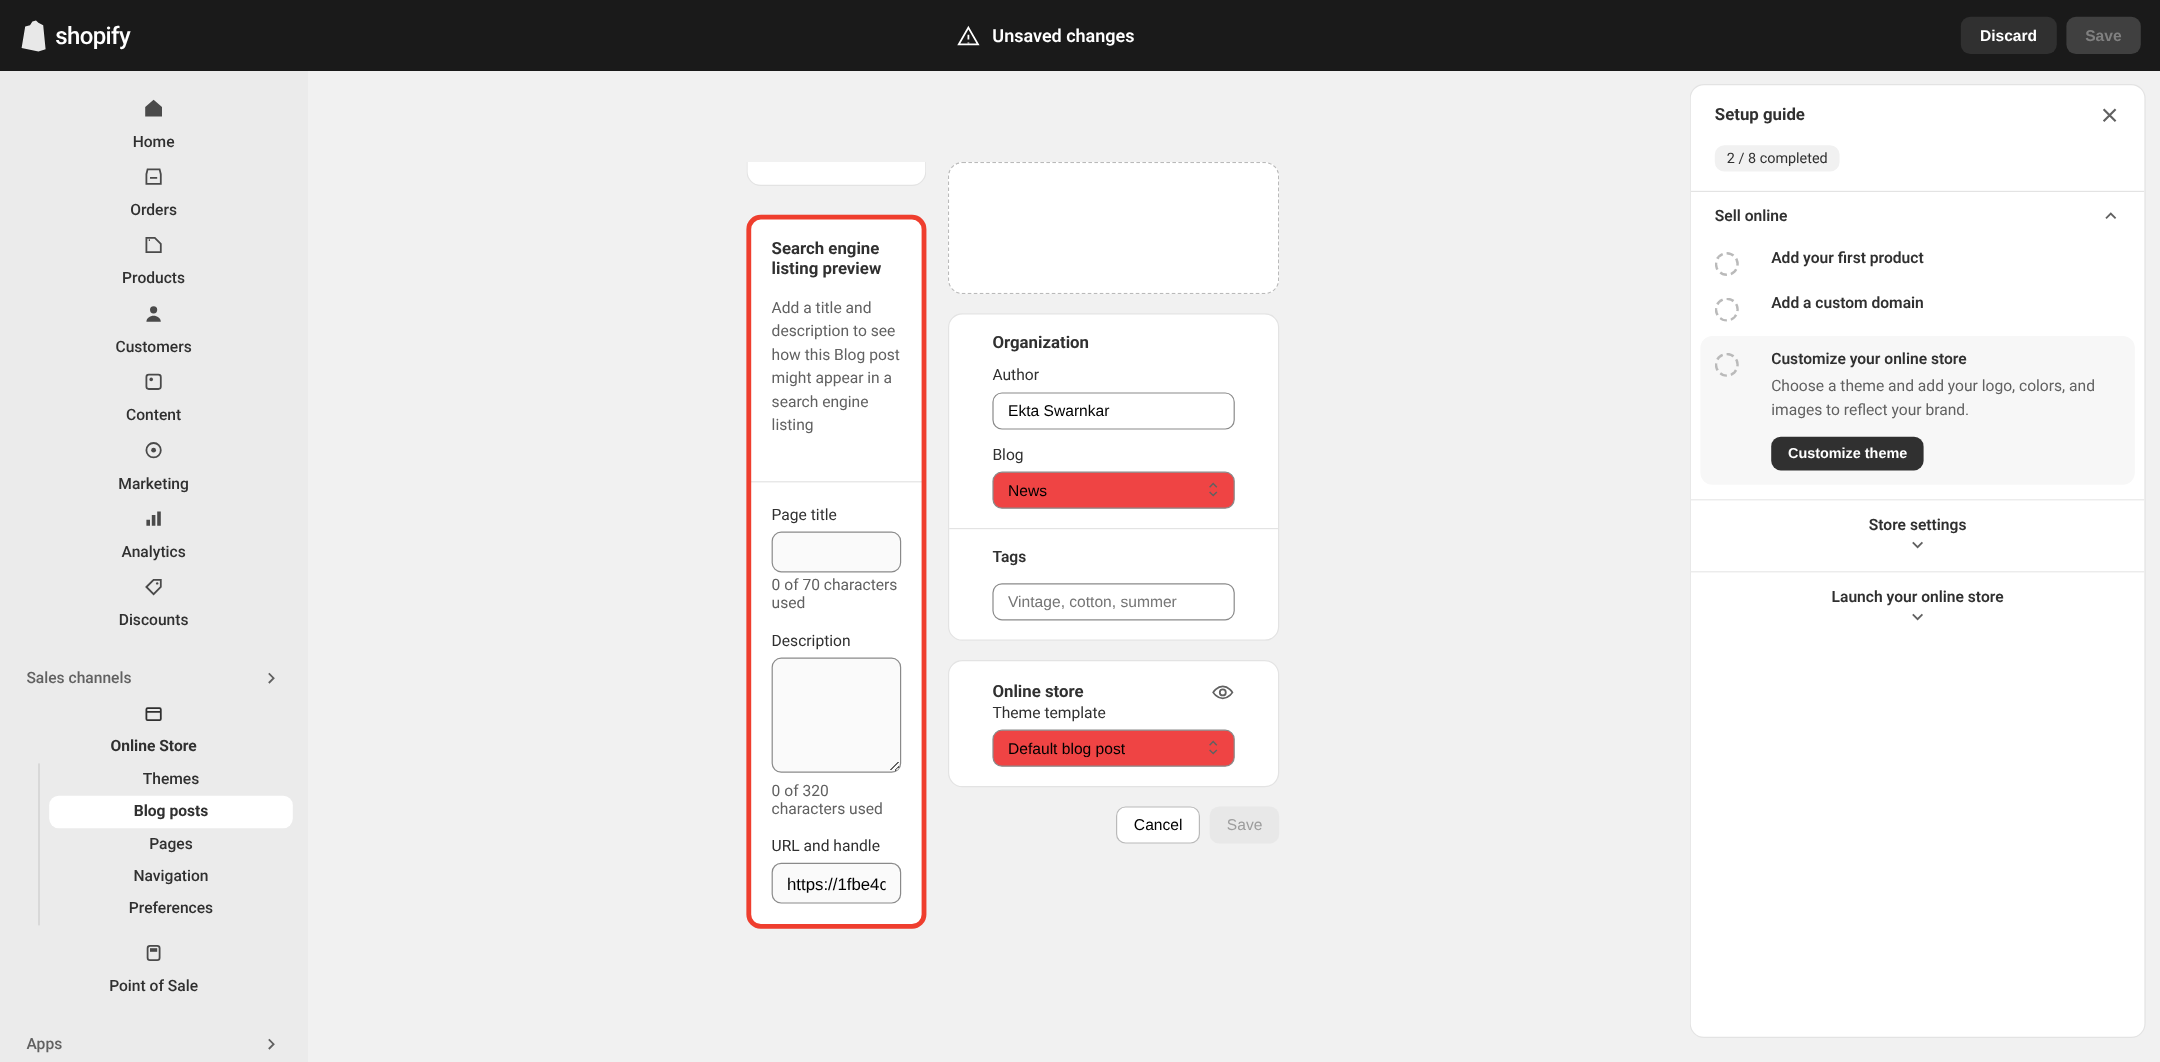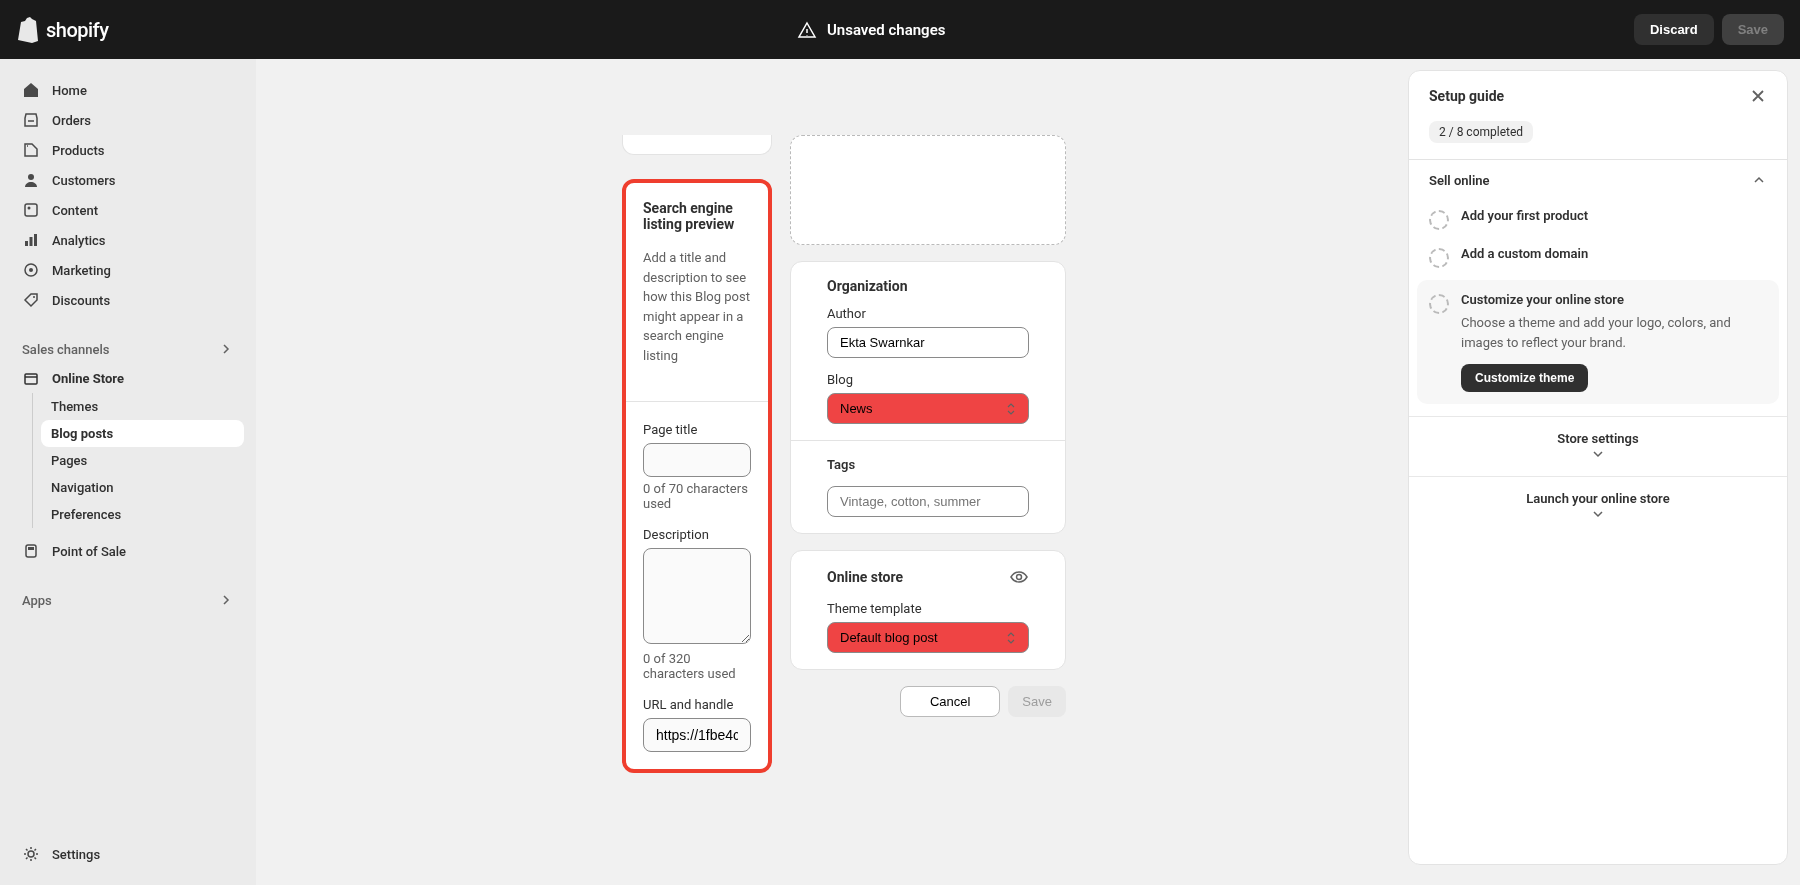--- a/index.html
+++ b/index.html
@@ -17,7 +17,7 @@
 .layout { display: flex; padding-top: 59px; min-height: 100vh; }
 .sidebar { width: 256px; background: #ebebeb; padding: 16px 12px; position: fixed; top: 59px; bottom: 0; left: 0; overflow-y: auto; display: flex; flex-direction: column; }
 .nav-list { list-style: none; }
-.nav-item { display: flex; align-items: center; gap: 12px; padding: 6px 10px; border-radius: 8px; cursor: pointer; font-weight: 500; color: #303030; font-size: 13px; }
+.nav-item { display: flex; align-items: center; gap: 12px; padding: 6px 10px; border-radius: 8px; cursor: pointer; font-weight: 500; color: #303030; font-size: 13px; flex-direction: column; }
 .nav-icon { width: 18px; height: 18px; display: flex; align-items: center; justify-content: center; }
 .section-header { display: flex; align-items: center; justify-content: space-between; padding: 10px 10px 6px 10px; font-size: 13px; font-weight: 500; color: #616161; margin-top: 16px; cursor: pointer; }
 .chevron { width: 16px; height: 16px; }

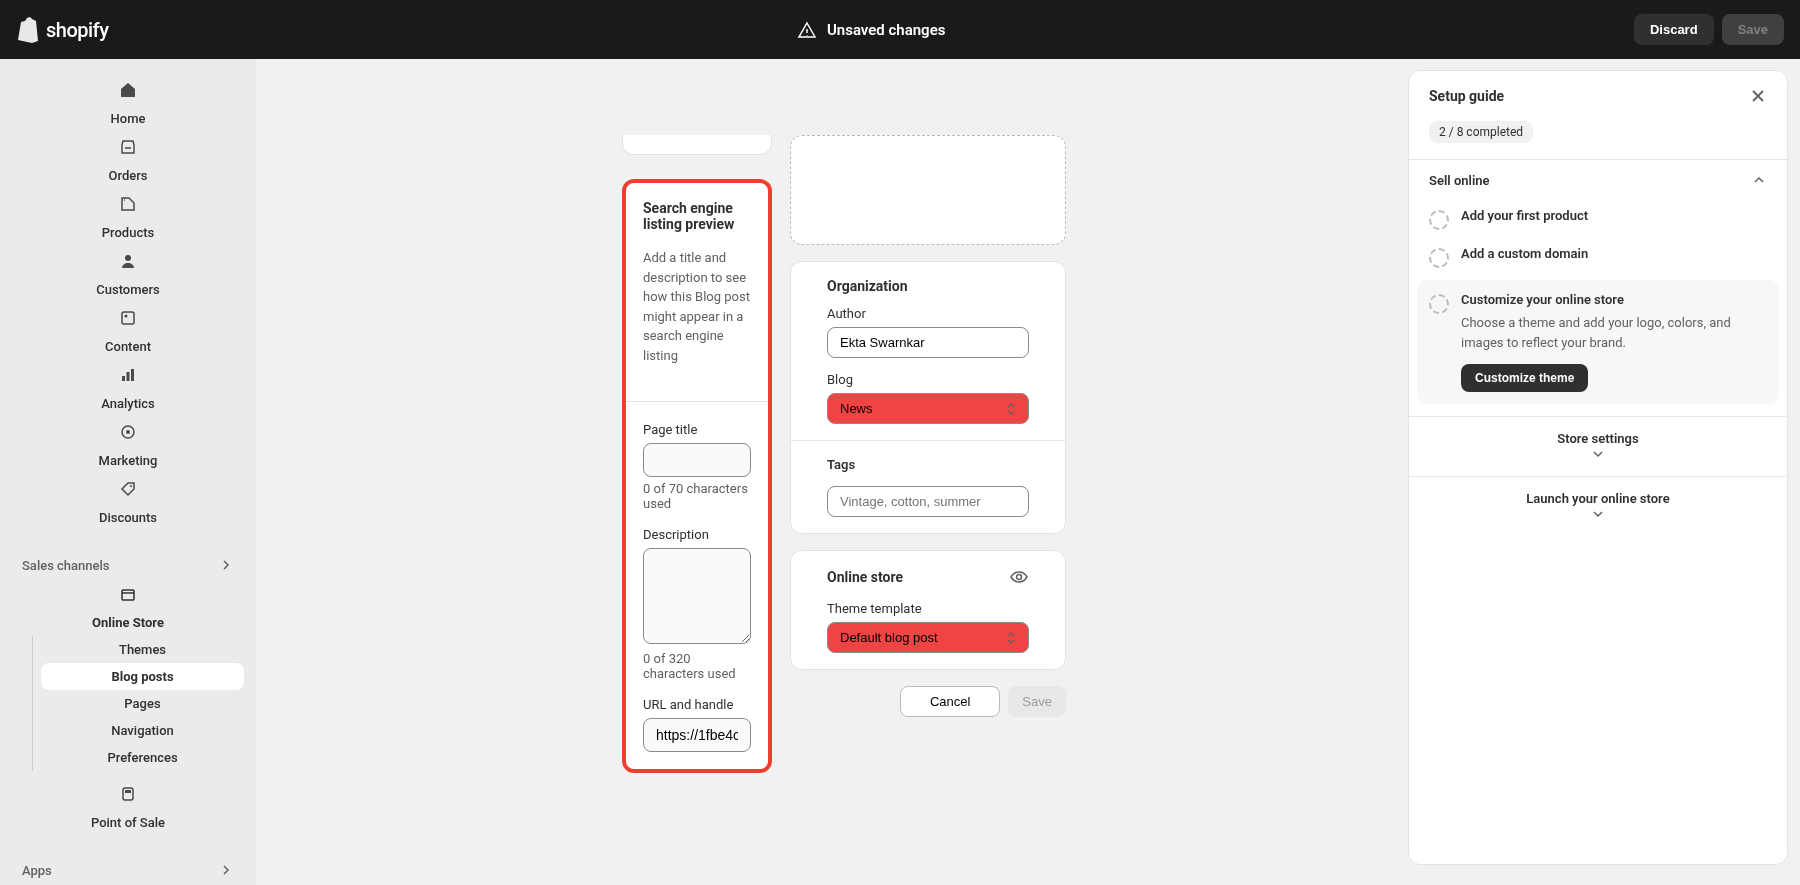--- a/index.html
+++ b/index.html
@@ -58,7 +58,7 @@
 .close-icon { width: 18px; height: 18px; cursor: pointer; color: #616161; }
 .badge { display: inline-block; background: #f1f1f1; border-radius: 8px; padding: 4px 10px; font-size: 12px; margin: 0 20px 16px 20px; }
 .setup-section-header { padding: 12px 20px; display: flex; align-items: center; justify-content: space-between; font-weight: 600; font-size: 13px; cursor: pointer; }
-.setup-item { display: flex; align-items: flex-start; gap: 12px; padding: 8px 20px; cursor: pointer; }
+.setup-item { display: flex; align-items: flex-start; gap: 27px; padding: 8px 20px; cursor: pointer; }
 .setup-item.expanded { background: #f7f7f7; border-radius: 10px; margin: 4px 8px; padding: 12px; }
 .step-circle { width: 20px; height: 20px; border: 2px dashed #bababa; border-radius: 50%; flex-shrink: 0; margin-top: 2px; }
 .setup-item-title { font-weight: 600; font-size: 13px; }

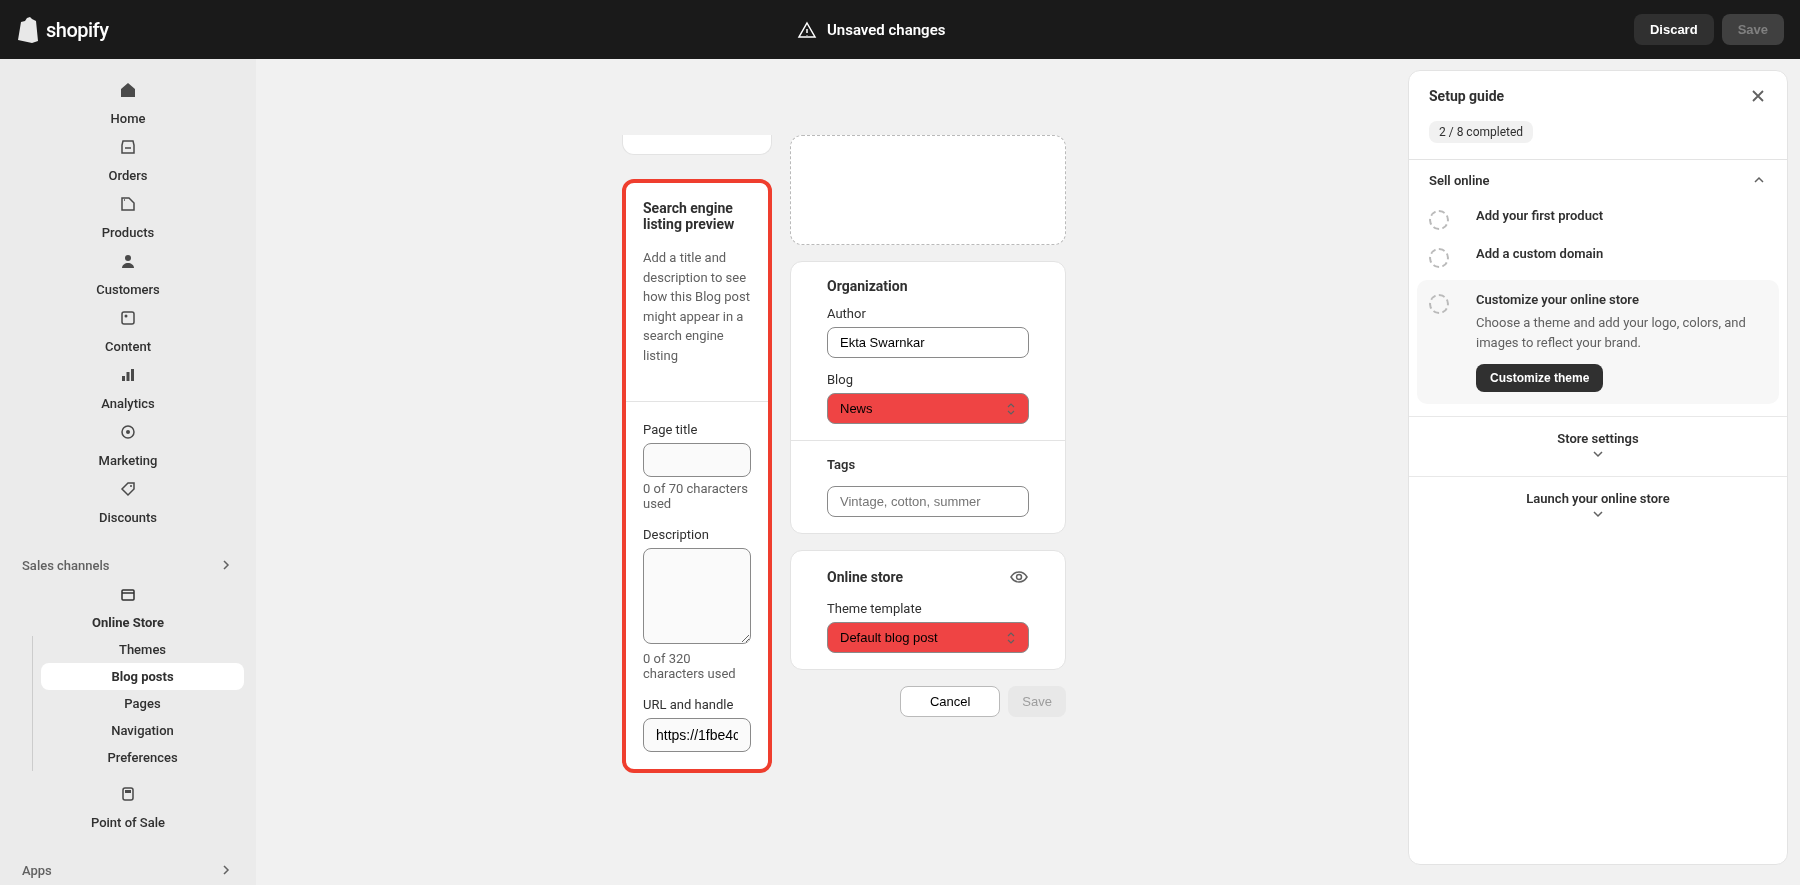--- a/index.html
+++ b/index.html
@@ -137,19 +137,19 @@
       <li class="nav-item">
           <span class="nav-icon">
             <svg viewBox="0 0 18 18">
-              <path fill="#4a4a4a" d="M3 10h3v5H3z M7.5 6h3v9h-3z M12 3h3v12h-3z"></path>
-            </svg>
-          </span>
-          <span>Analytics</span>
-        </li>
-      <li class="nav-item">
-          <span class="nav-icon">
-            <svg viewBox="0 0 18 18">
               <circle cx="9" cy="9" r="6" fill="none" stroke="#4a4a4a" stroke-width="1.5"></circle>
               <circle cx="9" cy="9" r="2" fill="#4a4a4a"></circle>
             </svg>
           </span>
           <span>Marketing</span>
+        </li>
+      <li class="nav-item">
+          <span class="nav-icon">
+            <svg viewBox="0 0 18 18">
+              <path fill="#4a4a4a" d="M3 10h3v5H3z M7.5 6h3v9h-3z M12 3h3v12h-3z"></path>
+            </svg>
+          </span>
+          <span>Analytics</span>
         </li>
       <li class="nav-item">
           <span class="nav-icon">

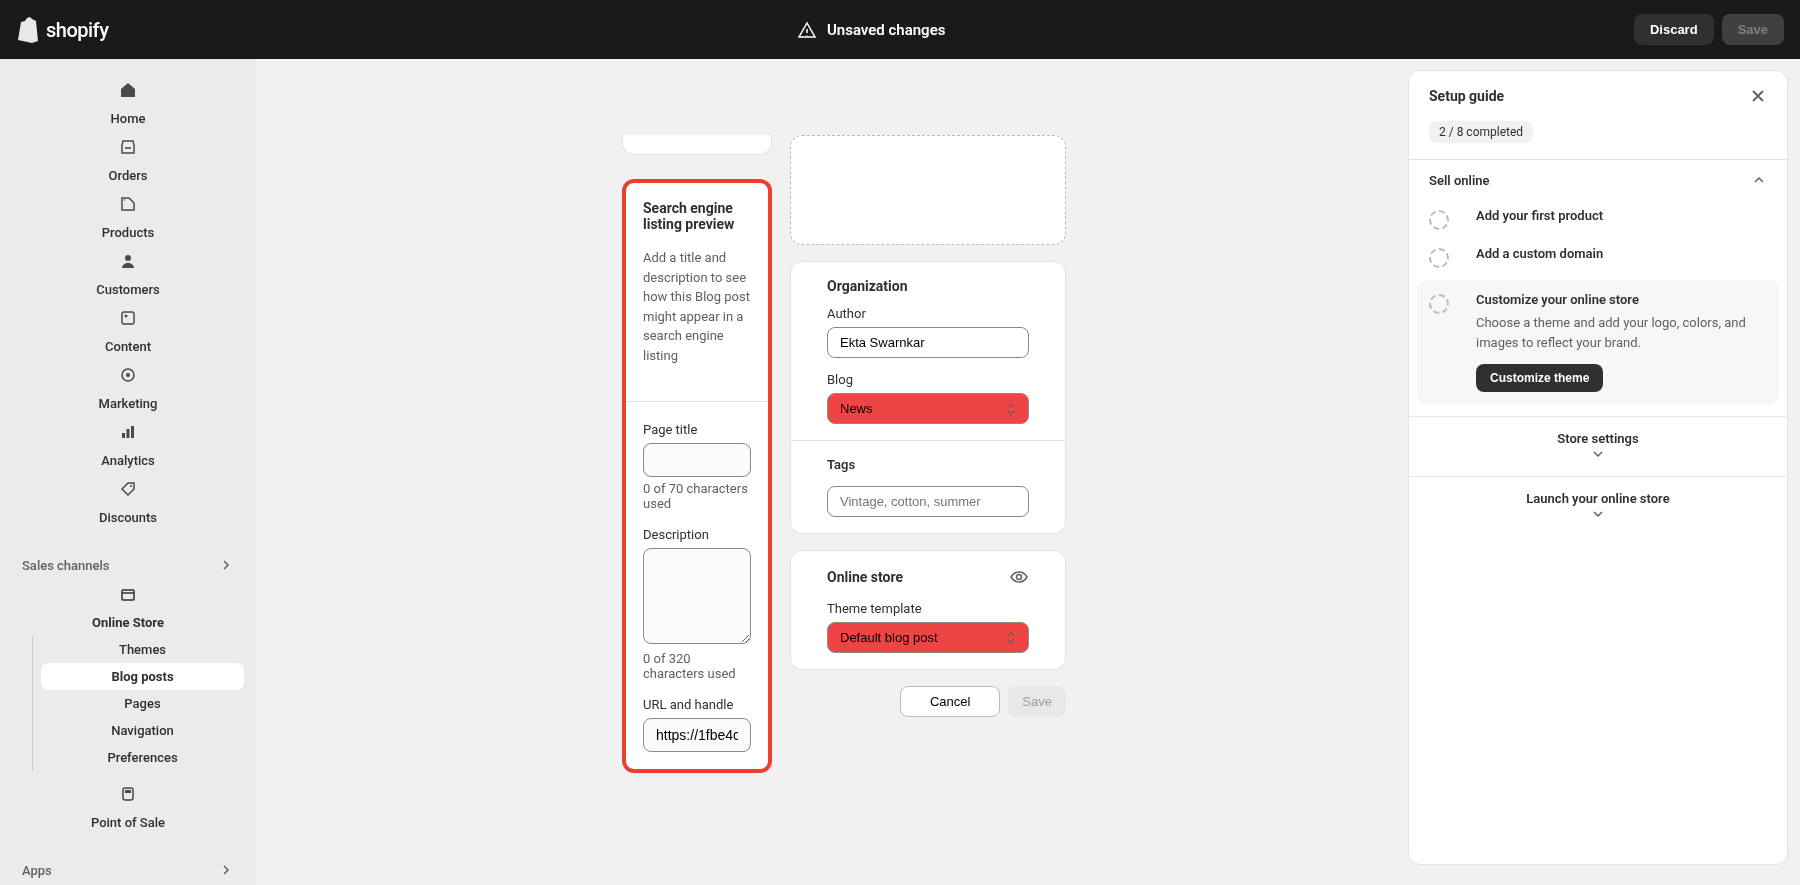--- a/index.html
+++ b/index.html
@@ -290,7 +290,7 @@
                   <circle cx="10" cy="10" r="2.5" fill="none" stroke="#616161" stroke-width="1.5"></circle>
                 </svg>
           </div>
-          <div class="side-label" style="margin-top:14px">Theme template</div>
+          <div class="side-label" style="">Theme template</div>
           <div class="select-wrap">
             <select class="form-select"><option>Default blog post</option></select>
             <span class="select-arrows">

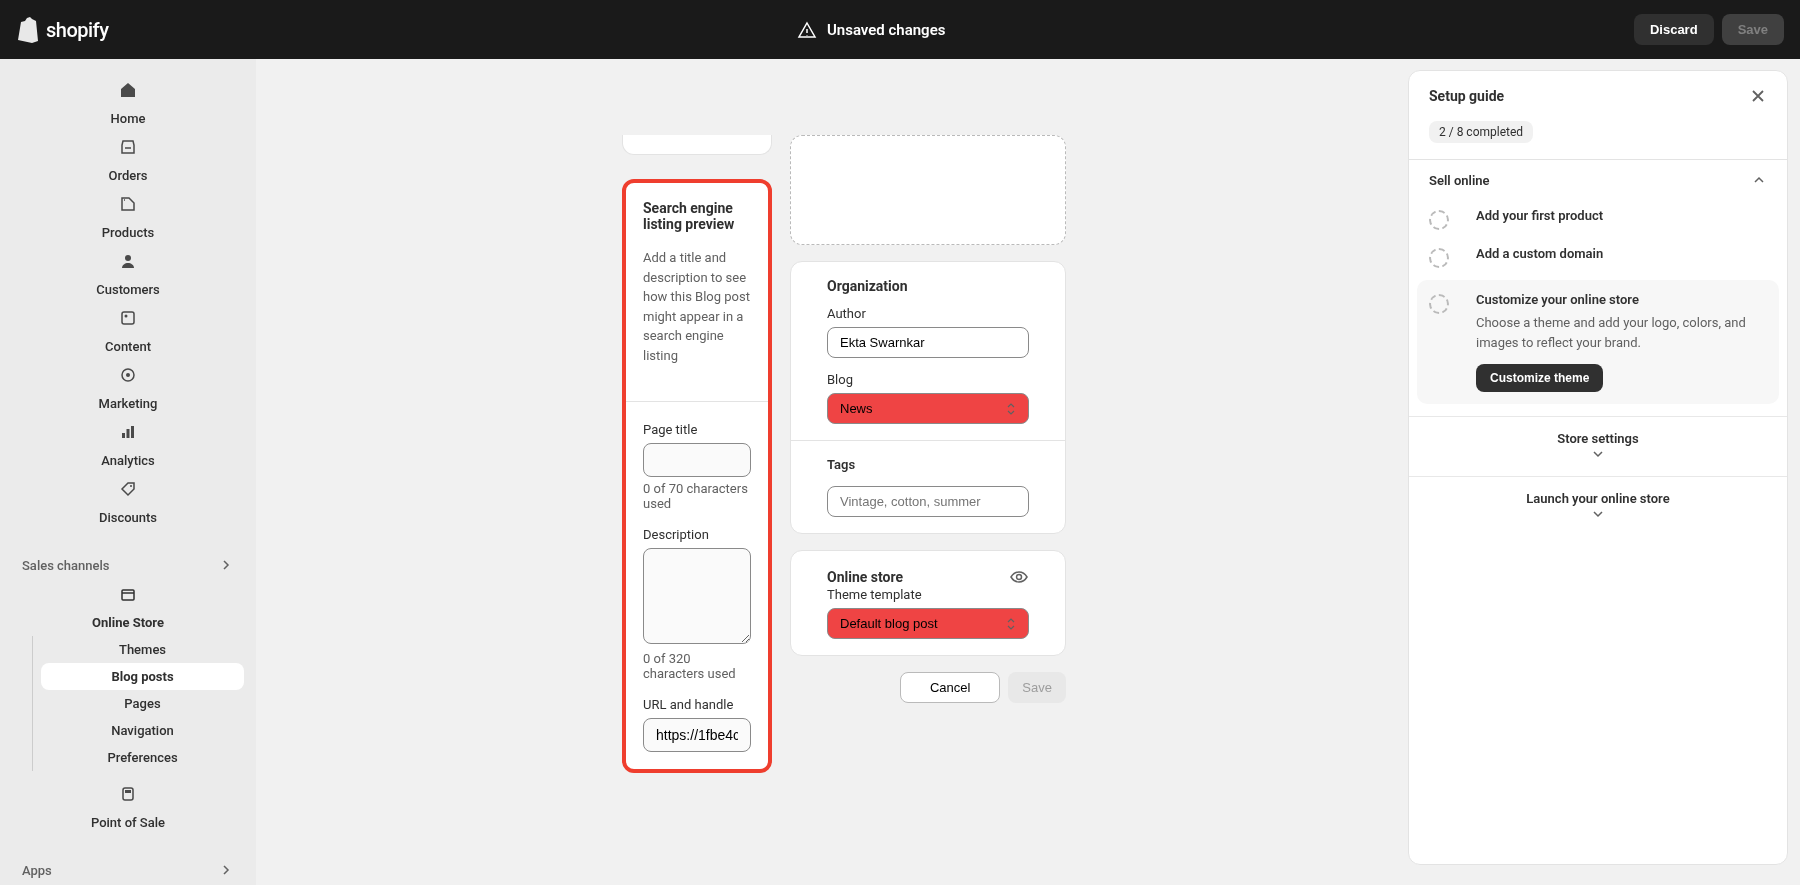--- a/index.html
+++ b/index.html
@@ -50,7 +50,7 @@
 .online-header { display: flex; align-items: center; justify-content: space-between; }
 .eye-icon { width: 20px; height: 20px; }
 .footer-actions { display: flex; gap: 8px; justify-content: flex-end; margin-top: 16px; }
-.btn-cancel { background: #fff; border: 1px solid #bababa; padding: 7px 29px; border-radius: 8px; font-size: 13px; font-weight: 500; cursor: pointer; }
+.btn-cancel { background: #fff; border: 1px solid #bababa; padding: 7px 14px; border-radius: 8px; font-size: 13px; font-weight: 500; cursor: pointer; }
 .btn-save-disabled { background: #e8e8e8; color: #9d9d9d; border: none; padding: 7px 14px; border-radius: 8px; font-size: 13px; font-weight: 500; cursor: not-allowed; }
 .setup-panel { position: fixed; top: 70px; right: 12px; bottom: 20px; width: 380px; background: #fff; border-radius: 12px; border: 1px solid #e3e3e3; overflow-y: auto; }
 .setup-header { padding: 16px 20px; display: flex; align-items: center; justify-content: space-between; }

